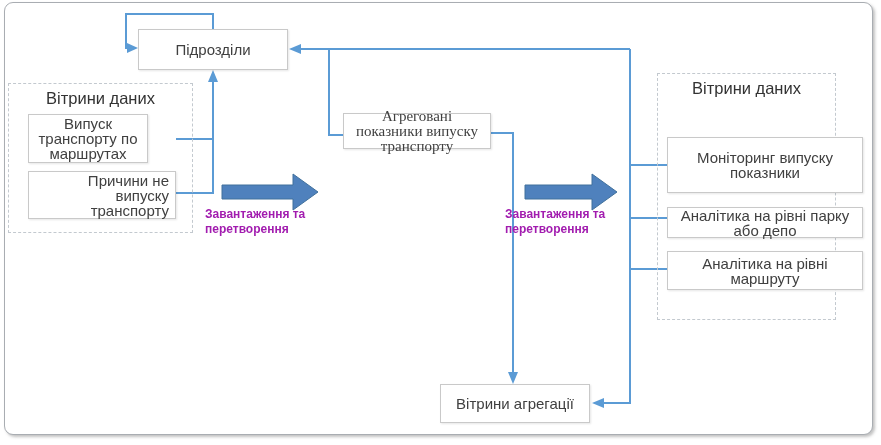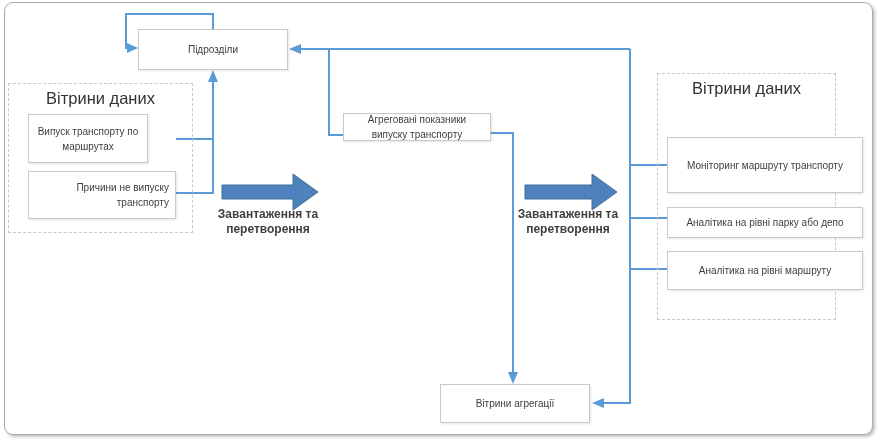--- a/index.html
+++ b/index.html
@@ -18,7 +18,7 @@
     position:absolute;background:#fff;border:1px solid #c9c9c9;
     box-shadow:1px 1px 2px rgba(0,0,0,0.10);
     display:flex;align-items:center;justify-content:center;text-align:center;
-    font-size:10px;line-height:15px;padding:2px 6px;box-sizing:border-box;
+    font-size:15px;line-height:15px;padding:2px 6px;box-sizing:border-box;
   }
   .group{
     position:absolute;border:1px dashed #c3c9cf;background:transparent;

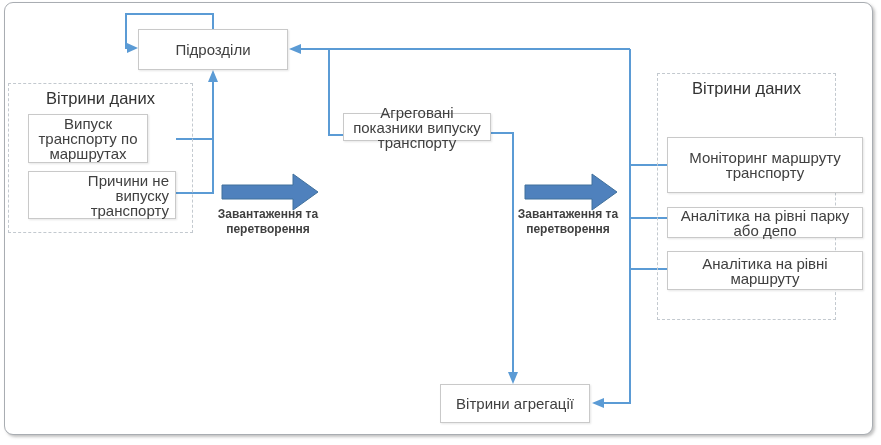--- a/index.html
+++ b/index.html
@@ -35,7 +35,7 @@
   #group-sources{left:8px;top:83px;width:185px;height:150px;}
   #src-box-1{left:28px;top:114px;width:120px;height:49px;}
   #src-box-2{left:28px;top:171px;width:148px;height:48px;text-align:right;}
-  #node-aggregated{left:343px;top:113px;width:148px;height:28px;}
+  #node-aggregated{left:343px;top:113px;width:148px;height:36px;font-family:Liberation Serif, serif;}
   #group-marts{left:657px;top:73px;width:179px;height:247px;}
   #mart-box-1{left:667px;top:137px;width:196px;height:56px;}
   #mart-box-2{left:667px;top:207px;width:196px;height:31px;}

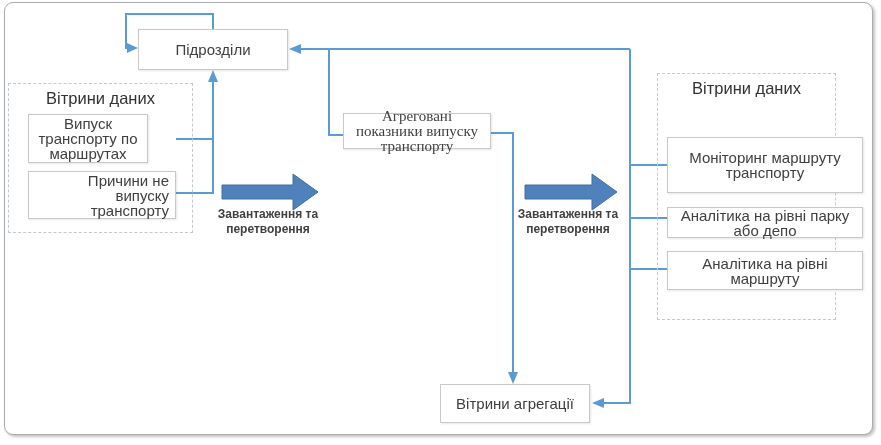--- a/index.html
+++ b/index.html
@@ -98,7 +98,7 @@
 
   <div class="node" id="node-aggregated">Агреговані показники випуску транспорту</div>
 
-  <div class="node" id="mart-box-1">Моніторинг маршруту транспорту</div>
+  <div class="node" id="mart-box-1">Моніторинг випуску показники</div>
   <div class="node" id="mart-box-2">Аналітика на рівні парку або депо</div>
   <div class="node" id="mart-box-3">Аналітика на рівні маршруту</div>
 

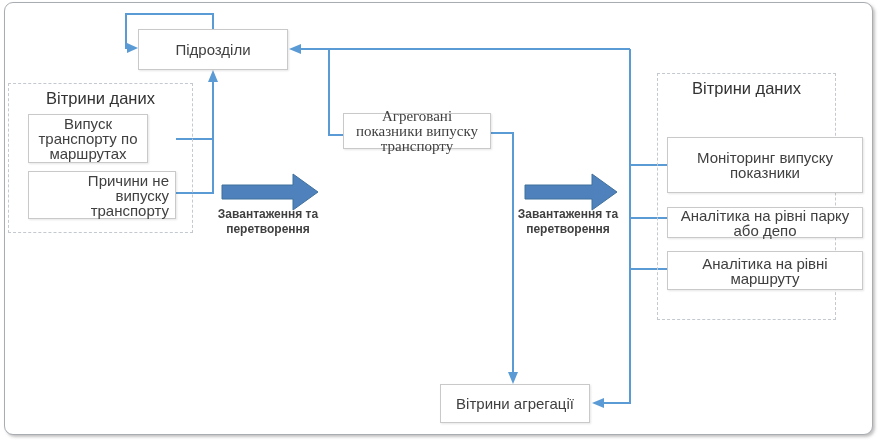--- a/index.html
+++ b/index.html
@@ -28,8 +28,8 @@
     text-align:center;font-size:16.5px;color:#333;padding-top:5px;
   }
   .etl-label{
-    position:absolute;text-align:center;font-size:12px;font-weight:700;
-    line-height:15px;color:#404040;
+    position:absolute;text-align:left;font-size:12px;font-weight:700;
+    line-height:15px;color:#a21caf;
   }
   #node-pidrozdily{left:138px;top:29px;width:150px;height:41px;}
   #group-sources{left:8px;top:83px;width:185px;height:150px;}

